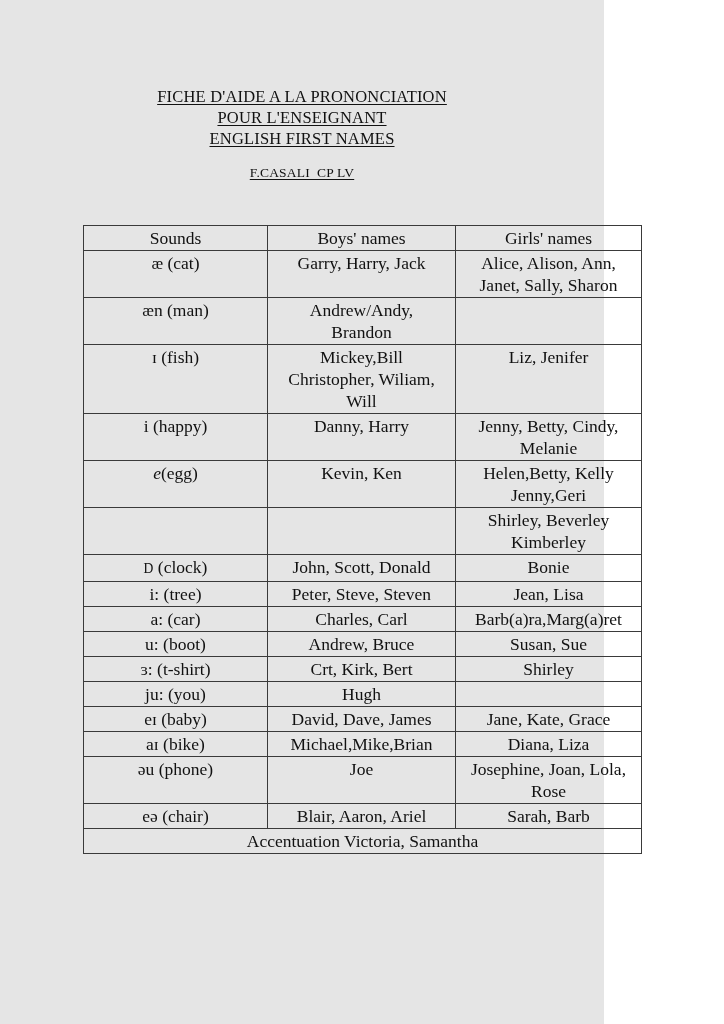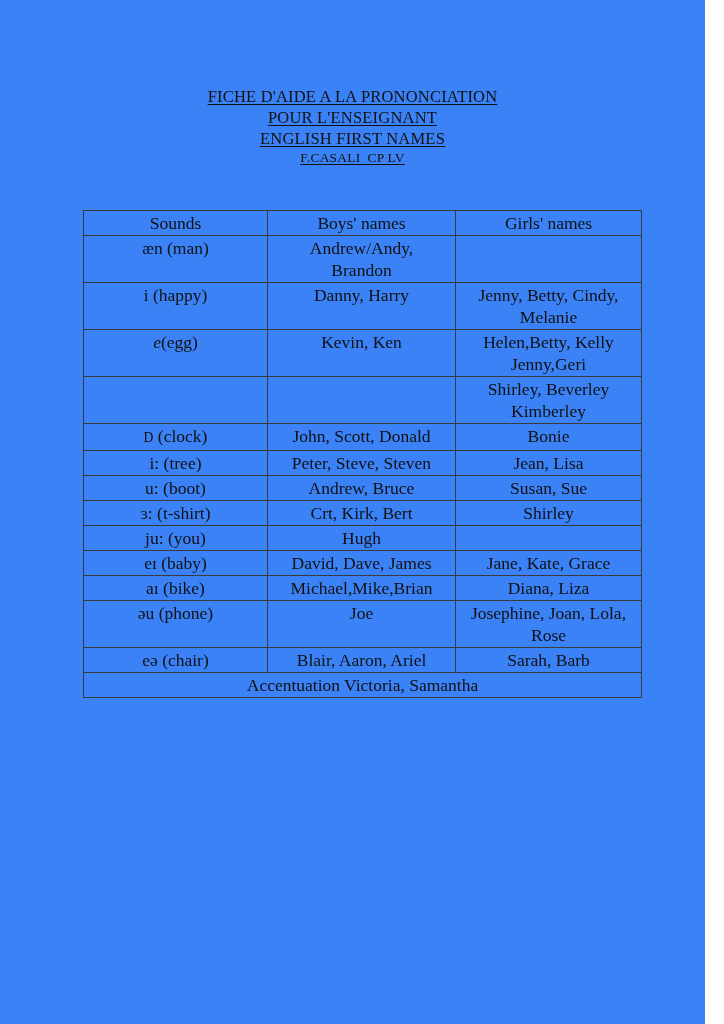--- a/index.html
+++ b/index.html
@@ -15,9 +15,9 @@
     overflow: hidden;
   }
   .page {
-    width: 705px;
+    width: 604px;
     height: 1024px;
-    background: #3b82f6;
+    background: #e5e5e5;
   }
   .title-block {
     padding-top: 86px;

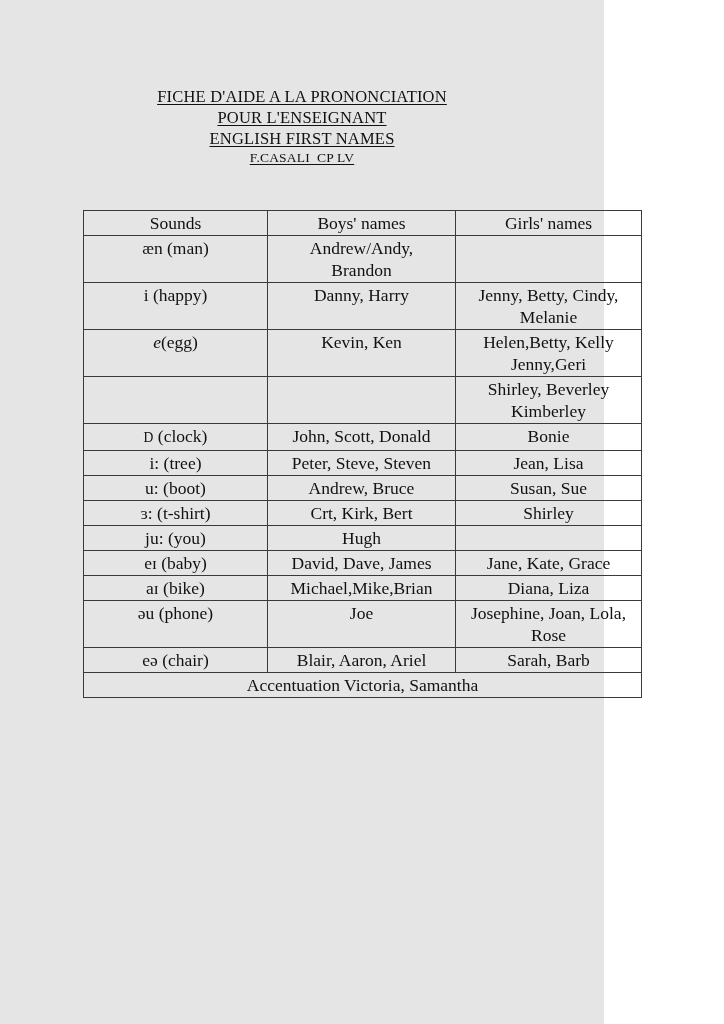--- a/index.html
+++ b/index.html
@@ -33,6 +33,7 @@
   .subtitle {
     font-size: 13.5px;
     line-height: 17px;
+    margin-top: 15px;
     text-decoration: underline;
     text-underline-offset: 2px;
     white-space: pre;

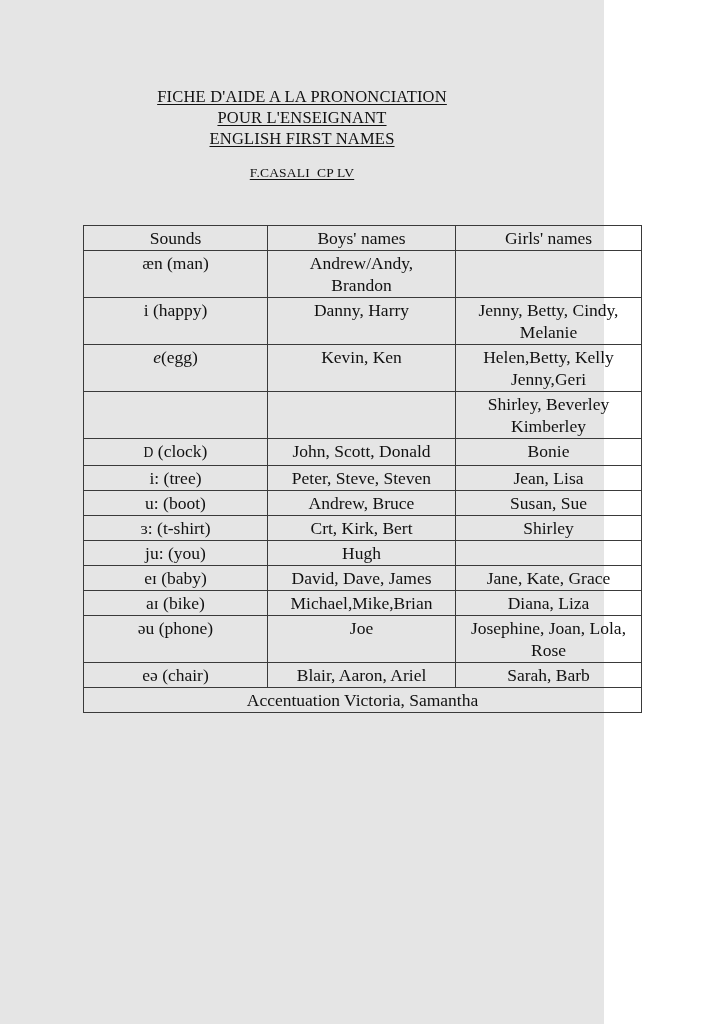--- a/index.html
+++ b/index.html
@@ -94,6 +94,12 @@
     </thead>
     <tbody>
         <tr>
+          <td>æ (cat)</td>
+          <td>Garry, Harry, Jack</td>
+          <td>Alice, Alison, Ann,
+Janet, Sally, Sharon</td>
+        </tr>
+        <tr>
           <td>æn (man)</td>
           <td>Andrew/Andy,
 Brandon</td>

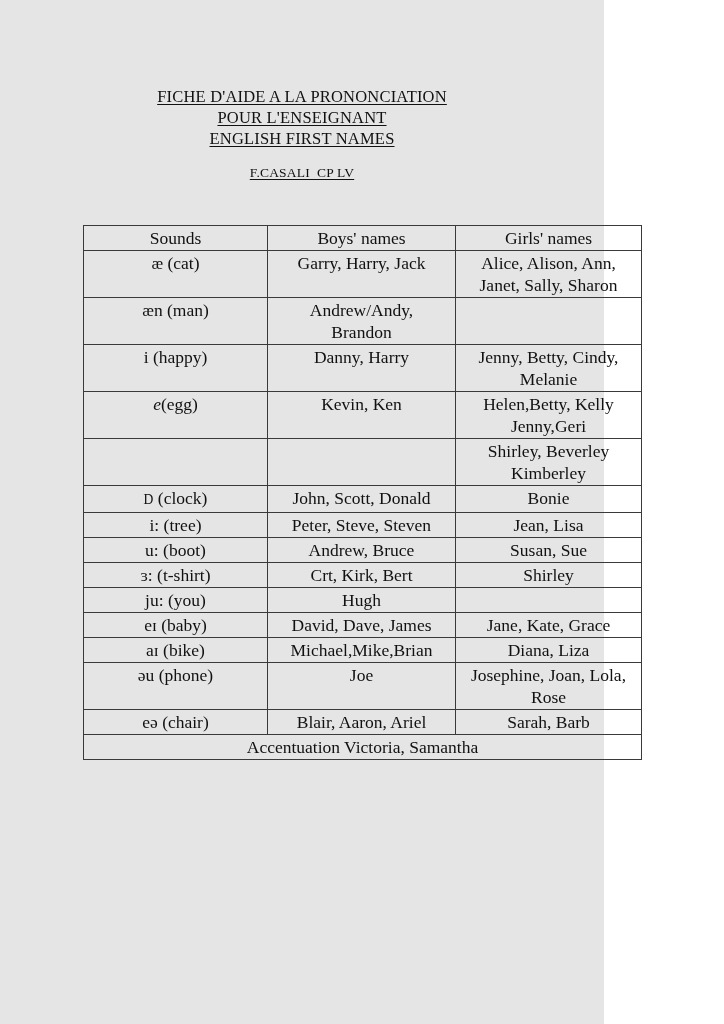--- a/index.html
+++ b/index.html
@@ -106,6 +106,13 @@
           <td></td>
         </tr>
         <tr>
+          <td>ɪ (fish)</td>
+          <td>Mickey,Bill
+Christopher, Wiliam,
+Will</td>
+          <td>Liz, Jenifer</td>
+        </tr>
+        <tr>
           <td>i (happy)</td>
           <td>Danny, Harry</td>
           <td>Jenny, Betty, Cindy,

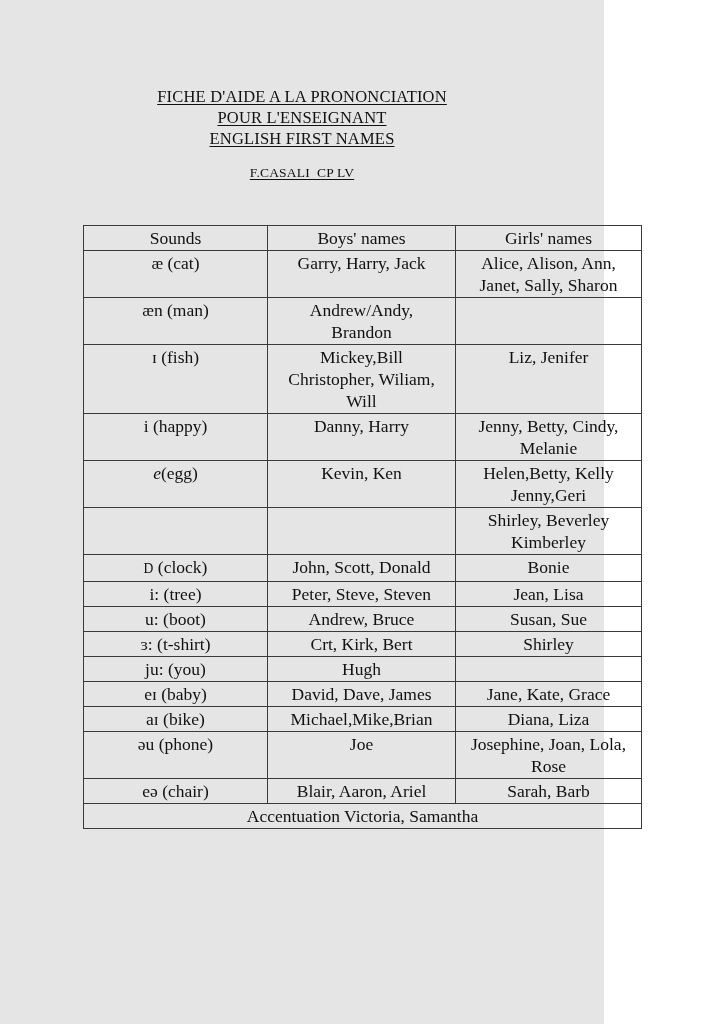--- a/index.html
+++ b/index.html
@@ -141,6 +141,11 @@
           <td>Jean, Lisa</td>
         </tr>
         <tr>
+          <td>a: (car)</td>
+          <td>Charles, Carl</td>
+          <td>Barb(a)ra,Marg(a)ret</td>
+        </tr>
+        <tr>
           <td>u: (boot)</td>
           <td>Andrew, Bruce</td>
           <td>Susan, Sue</td>

